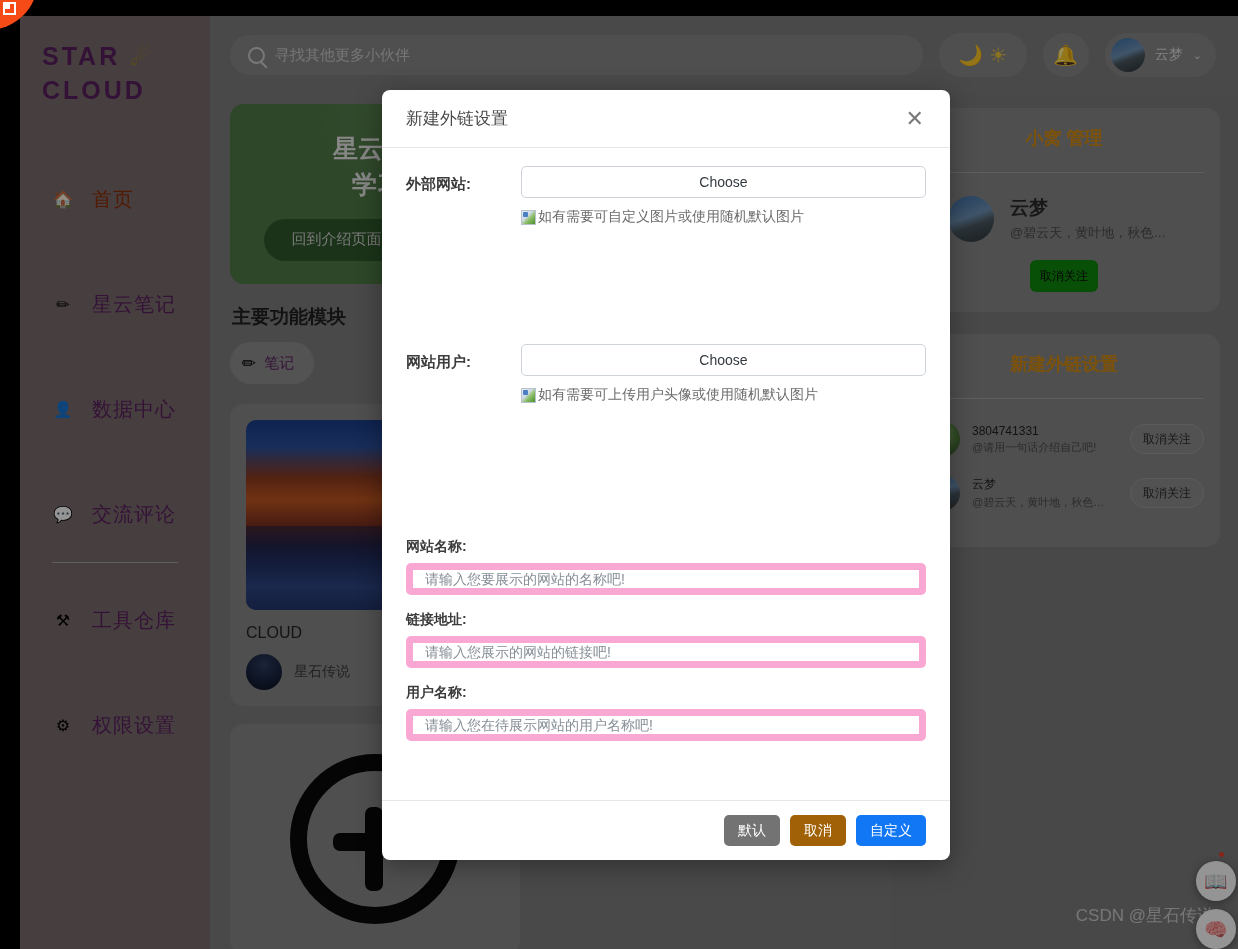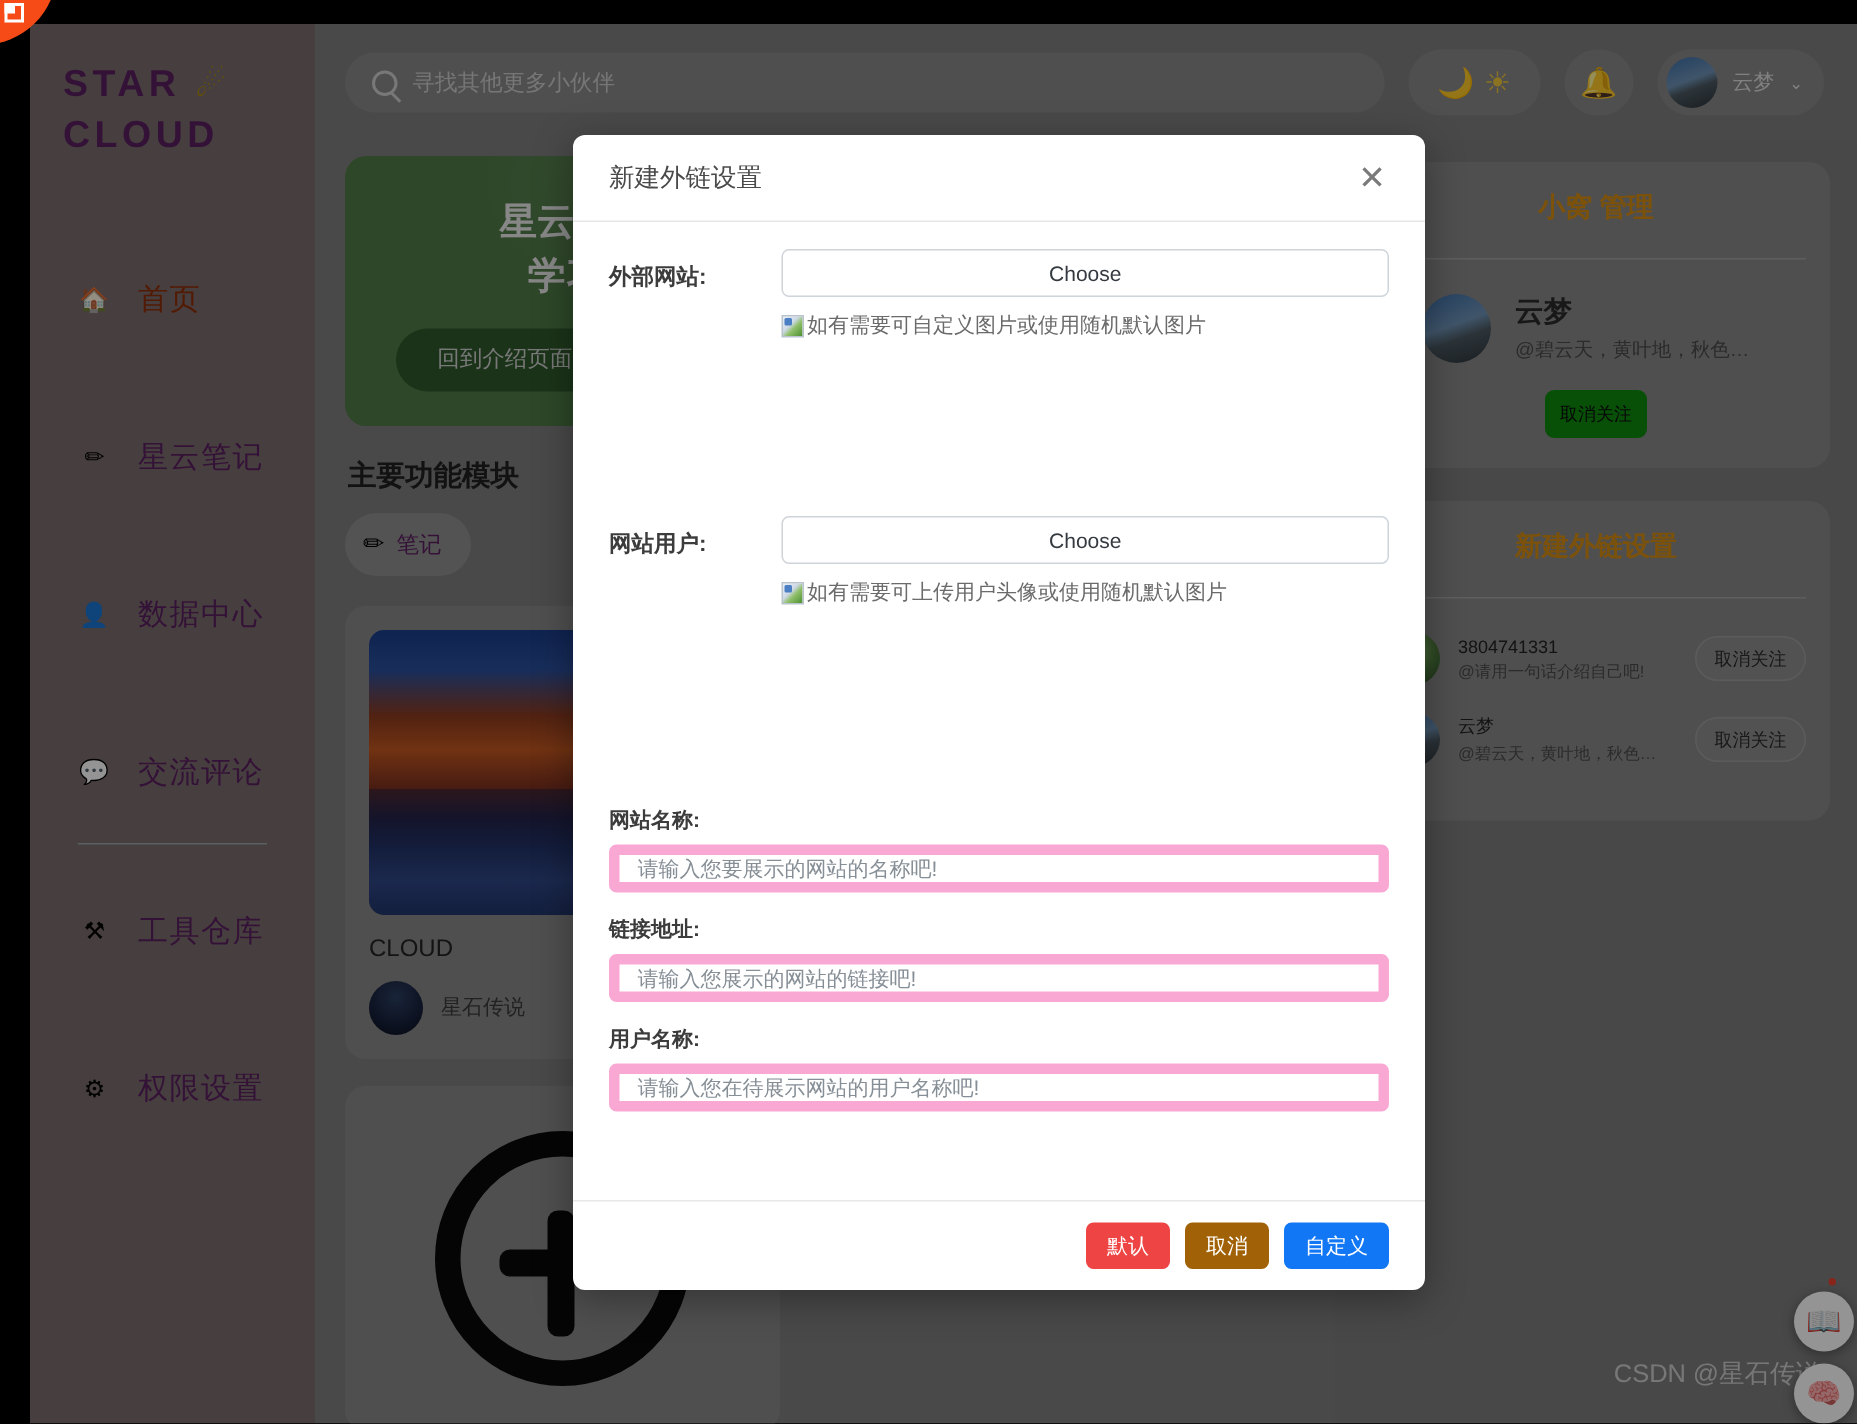--- a/index.html
+++ b/index.html
@@ -415,7 +415,7 @@
     font-size: 14px; color: #fff;
     cursor: pointer; font-family: inherit;
   }
-  .btn-dark   { background: #ef4444; margin-left: 20px; }
+  .btn-dark   { background: #737373; margin-left: 20px; }
   .btn-danger { background: #a16207; }
   .btn-primary{ background: #1177f5; }
 </style>

